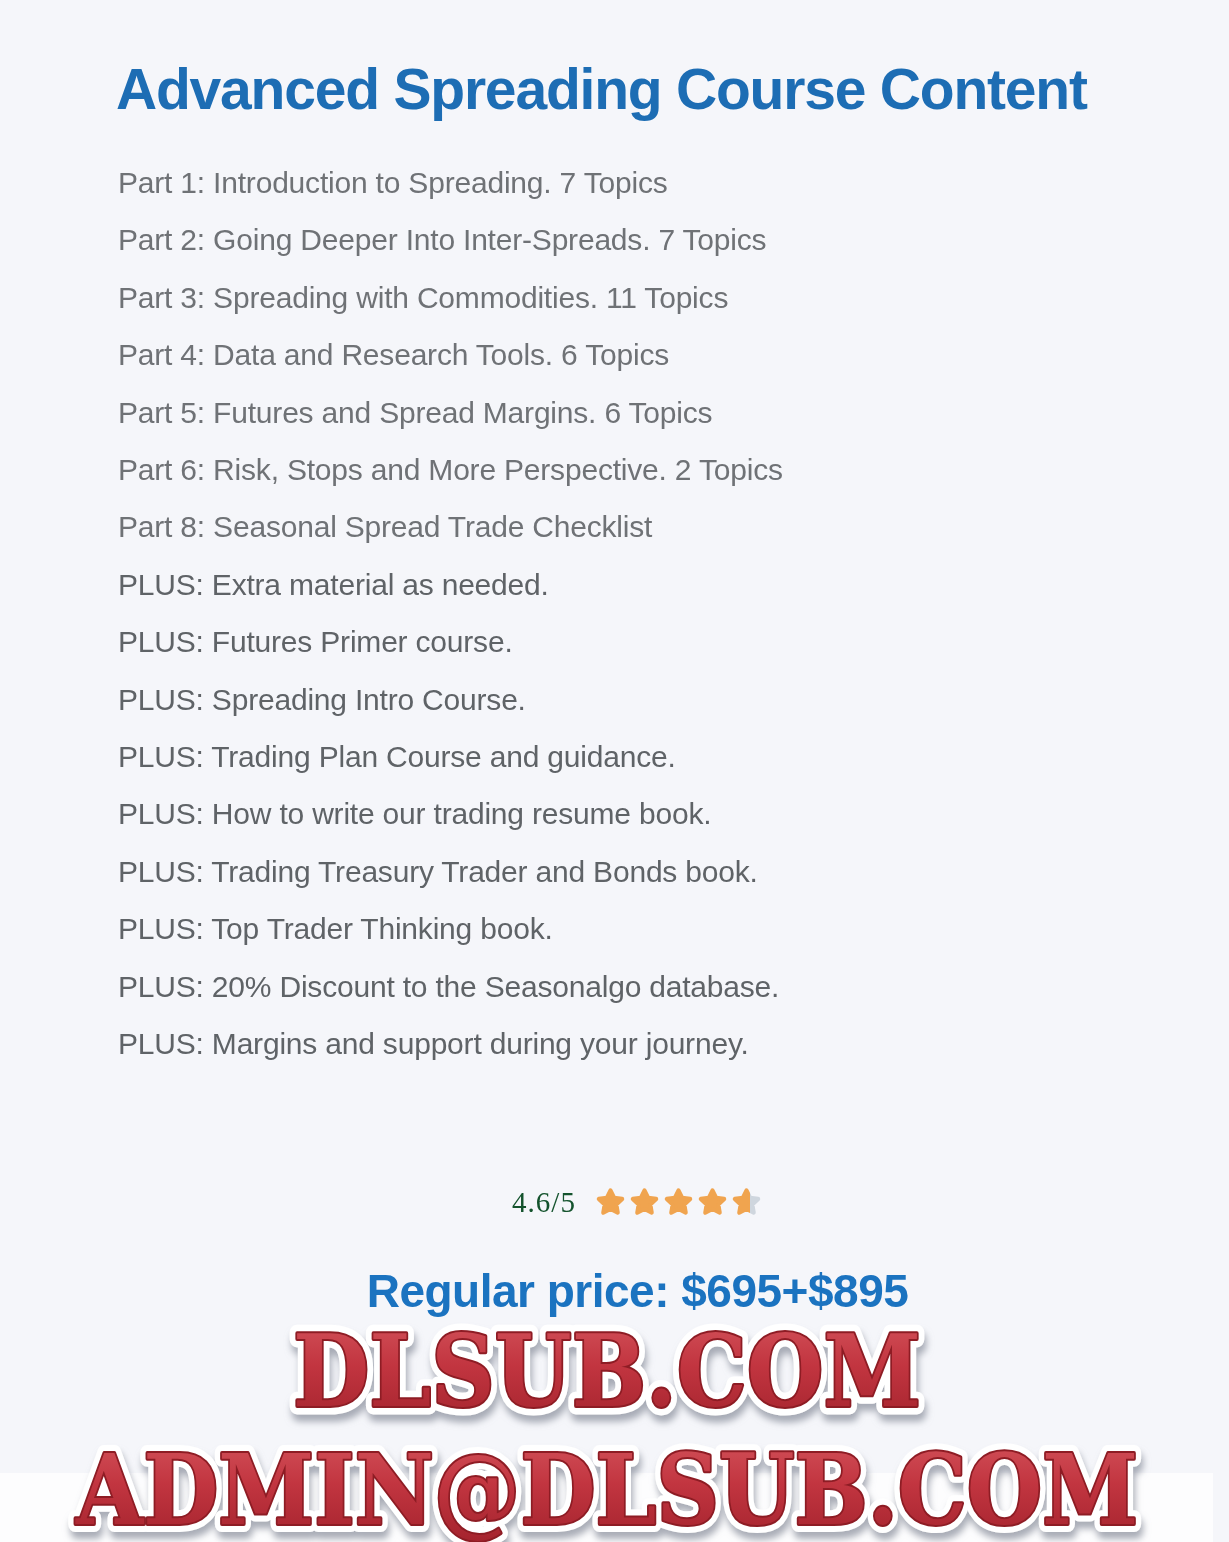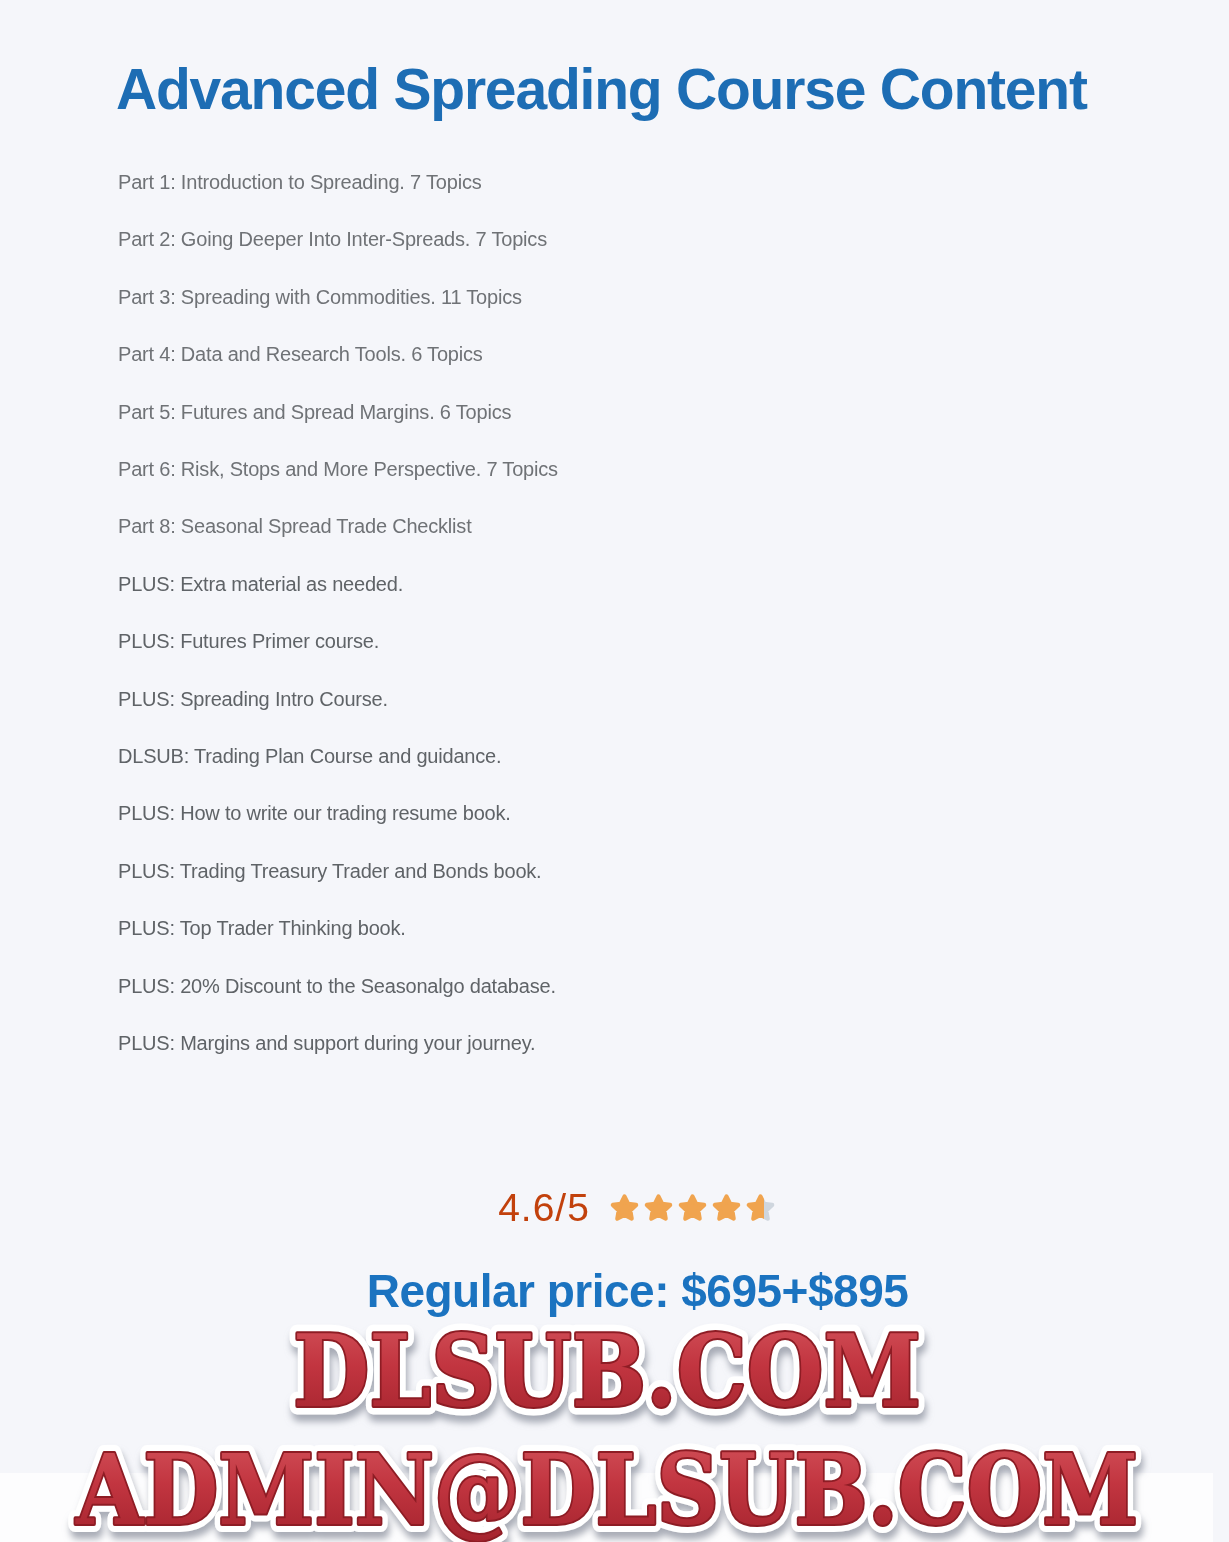--- a/index.html
+++ b/index.html
@@ -32,7 +32,7 @@
     z-index: 2;
   }
   .list .row {
-    font-size: 20px; line-height: 57.4px;
+    font-size: 30px; line-height: 57.4px;
     color: var(--body-gray, #6f7276);
     white-space: nowrap;
     letter-spacing: -0.2px;

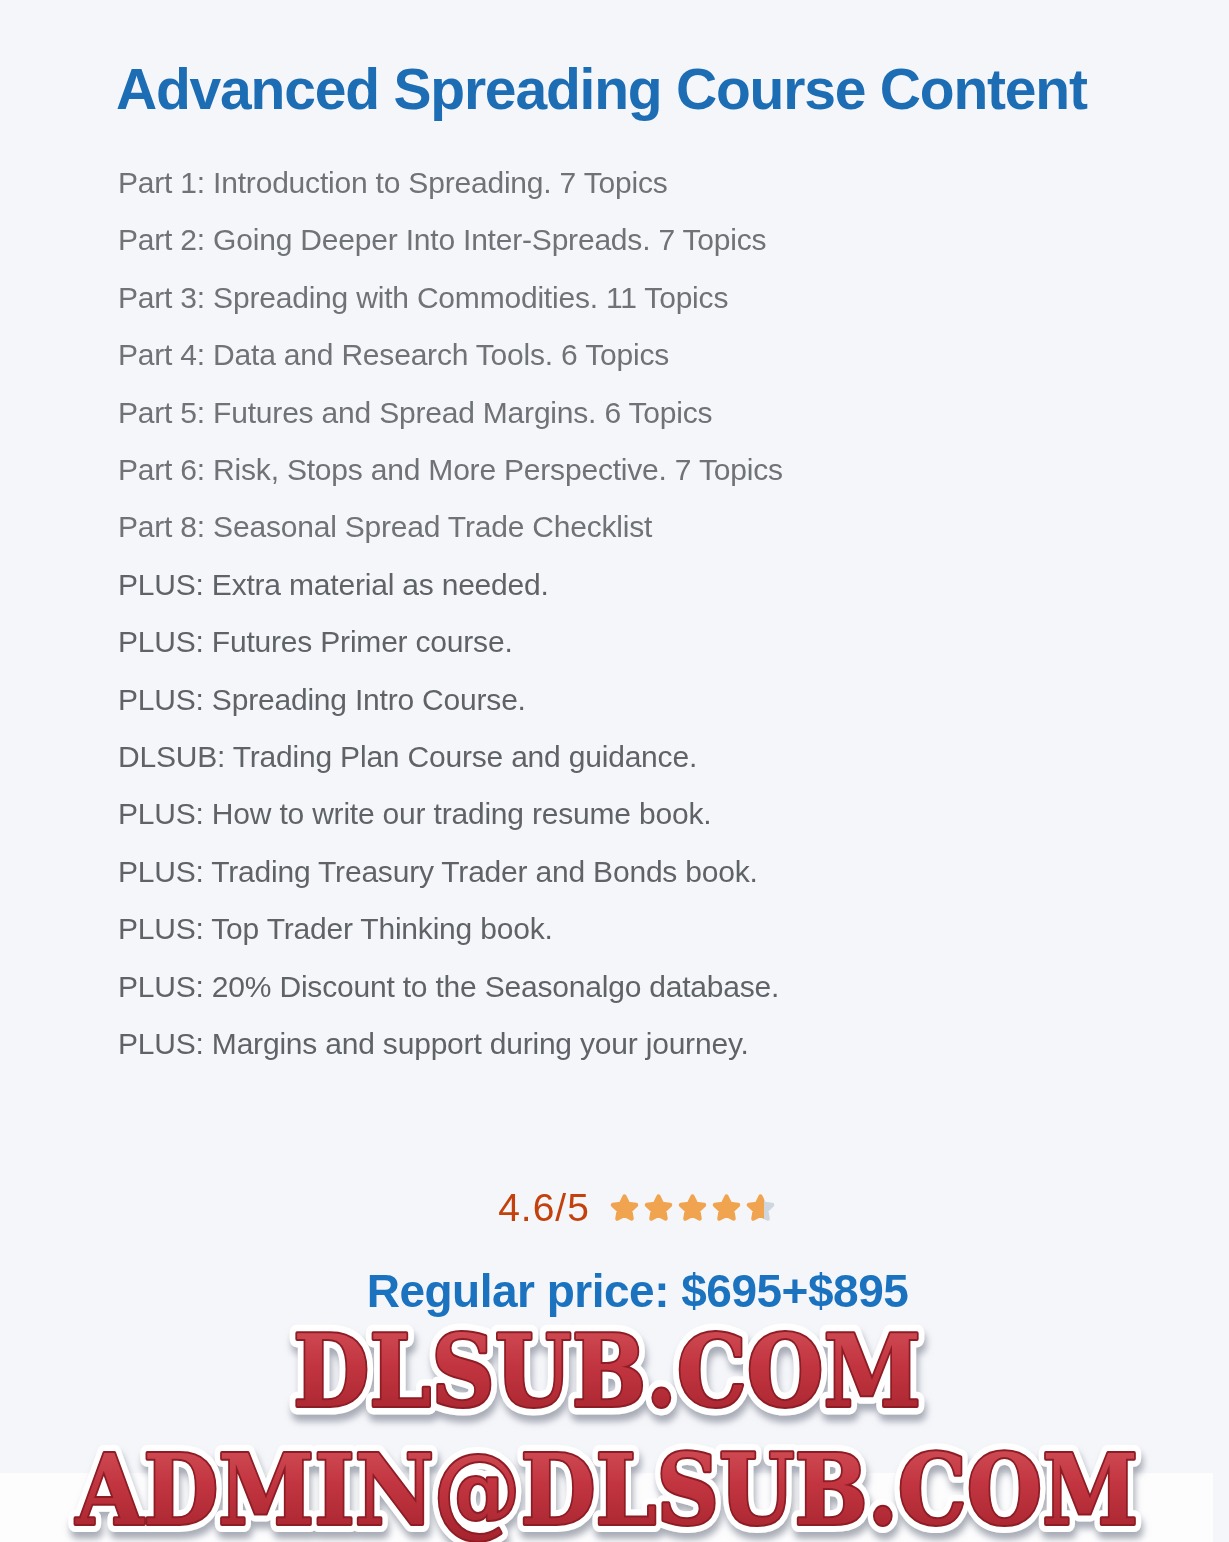--- a/index.html
+++ b/index.html
@@ -116,7 +116,7 @@
       <div class="row">Part 3: Spreading with Commodities. 11 Topics</div>
       <div class="row">Part 4: Data and Research Tools. 6 Topics</div>
       <div class="row">Part 5: Futures and Spread Margins. 6 Topics</div>
-      <div class="row">Part 6: Risk, Stops and More Perspective. 7 Topics</div>
+      <div class="row">Part 6: Risk, Stops and More Perspective. 2 Topics</div>
       <div class="row">Part 8: Seasonal Spread Trade Checklist</div>
       <div class="row bold">PLUS: Extra material as needed.</div>
       <div class="row bold">PLUS: Futures Primer course.</div>

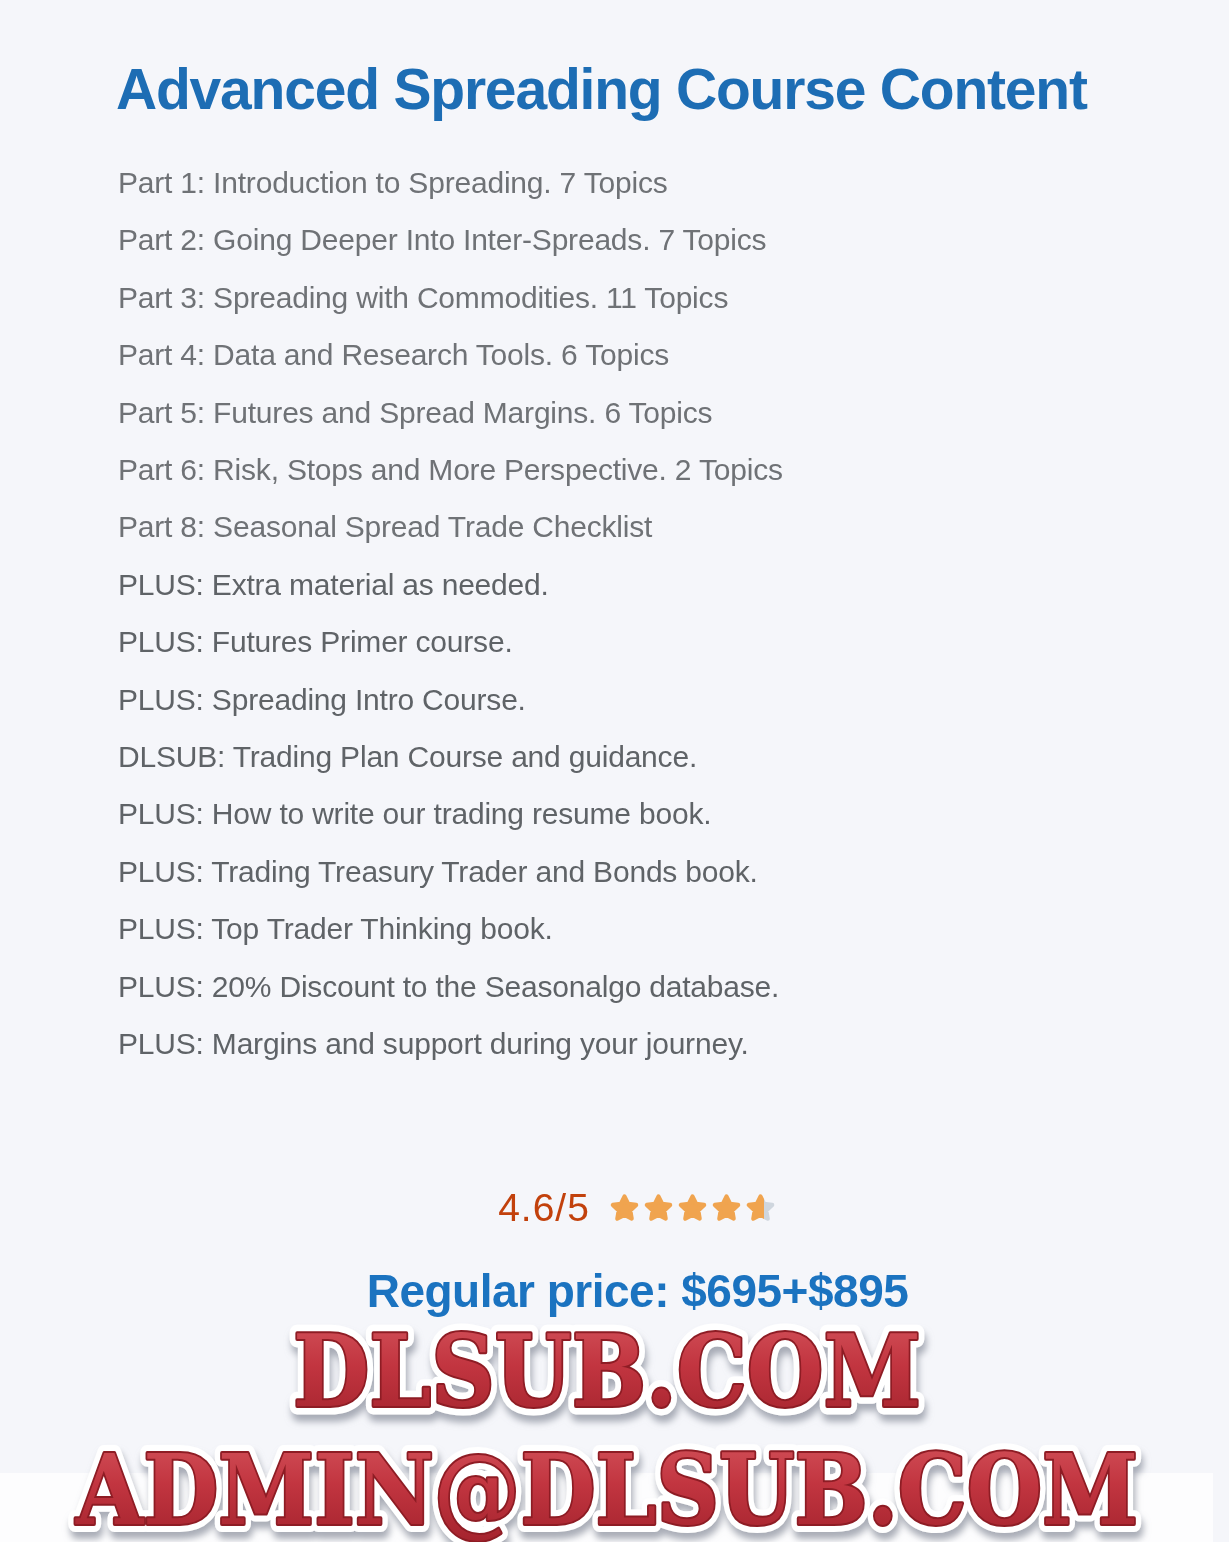--- a/index.html
+++ b/index.html
@@ -121,7 +121,7 @@
       <div class="row bold">PLUS: Extra material as needed.</div>
       <div class="row bold">PLUS: Futures Primer course.</div>
       <div class="row bold">PLUS: Spreading Intro Course.</div>
-      <div class="row bold">DLSUB: Trading Plan Course and guidance.</div>
+      <div class="row bold">PLUS: Trading Plan Course and guidance.</div>
       <div class="row bold">PLUS: How to write our trading resume book.</div>
       <div class="row bold">PLUS: Trading Treasury Trader and Bonds book.</div>
       <div class="row bold">PLUS: Top Trader Thinking book.</div>

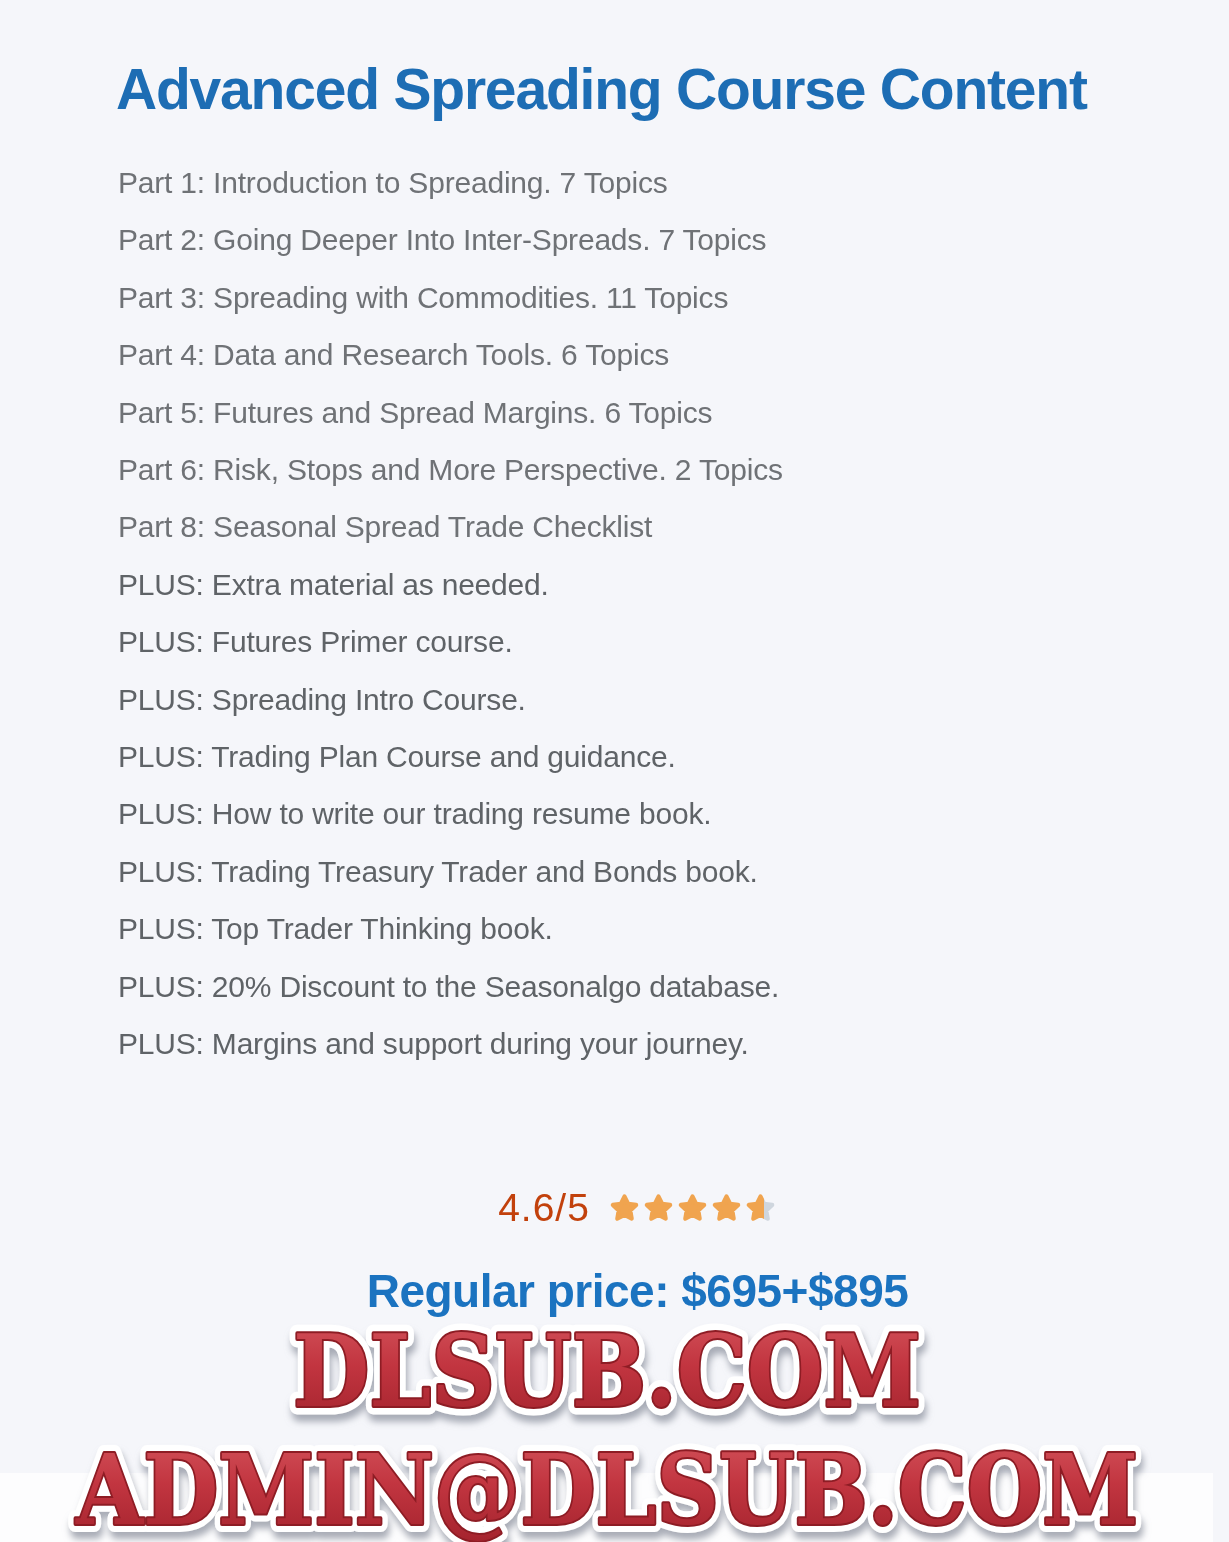--- a/index.html
+++ b/index.html
@@ -50,9 +50,10 @@
     z-index: 2;
   }
   .score {
-    font-size: 39px;
-    color: #c2410c;
+    font-size: 29px;
+    color: #14532d;
     letter-spacing: 1px;
+    font-family: Liberation Serif, serif;
   }
   .stars { display: flex; align-items: center; gap: 1px; }
   .star { width: 33px; height: 33px; display: block; overflow: visible; }

